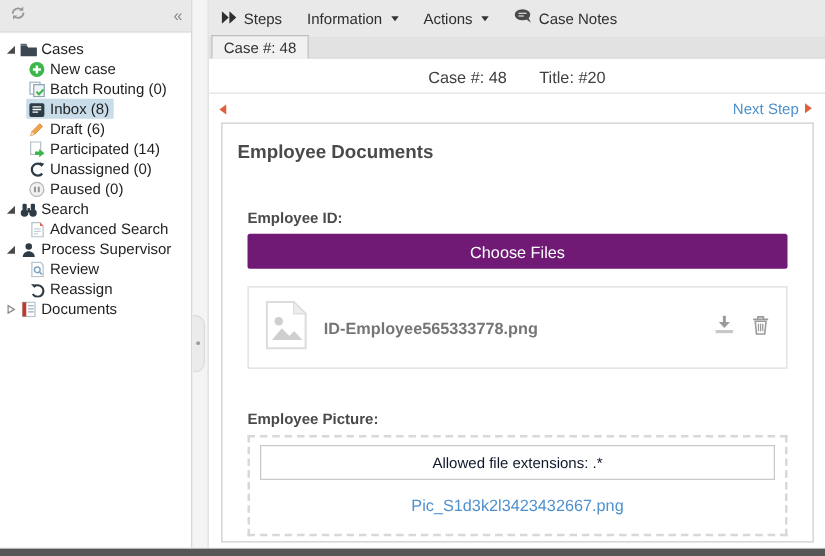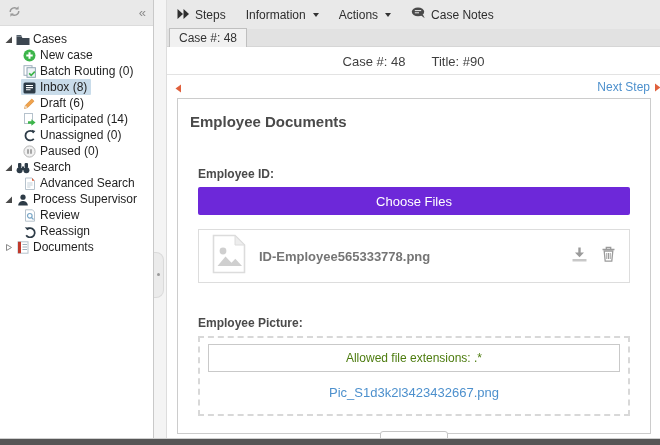--- a/index.html
+++ b/index.html
@@ -329,7 +329,7 @@
       <div class="content">
         <div class="case-header">
           <span>Case #: 48</span>
-          <span>Title: #90</span>
+          <span>Title: #20</span>
         </div>
 
         <div class="step-nav">

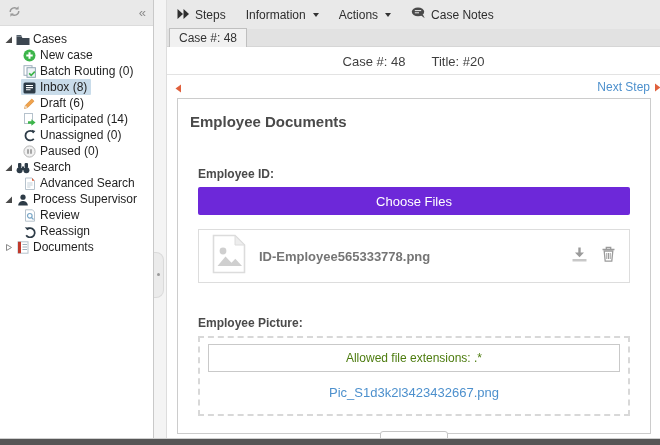--- a/index.html
+++ b/index.html
@@ -44,7 +44,7 @@
   .content { flex:1; background:#fff; display:flex; flex-direction:column; overflow:hidden; }
   .case-header { display:flex; justify-content:center; gap:26px; padding:7px 0 5px; font-size:13px;
     color:#3f3f3f; border-bottom:1px solid #e3e3e3; }
-  .step-nav { display:flex; padding:4px 0 2px 7px; overflow:hidden; height:21px; }
+  .step-nav { display:flex; padding:4px 11px 2px 7px; overflow:hidden; height:21px; }
   .next-step { margin-left:auto; display:inline-flex; align-items:center; gap:4px; }
   .next-step a { color:#4d90cd; font-size:12px; text-decoration:none; cursor:pointer; }
   .next-arrow { margin-right:-4px; }

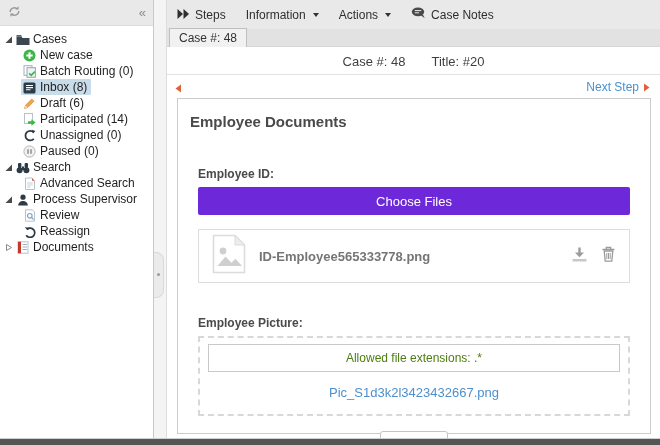--- a/index.html
+++ b/index.html
@@ -52,7 +52,7 @@
   .form-panel { margin:2px 9px 0 10px; border:1px solid #ccc; height:336px; padding:12px 10px 0 10px; }
   .form-heading { font-size:15px; font-weight:bold; color:#4a4a4a; margin:2px 0 0 2px; }
   .field-label { font-size:12px; font-weight:bold; color:#4a4a4a; margin:37px 0 0 10px; }
-  .choose-btn { display:block; width:calc(100% - 20px); margin:6px 10px 0; height:28px; background:#6d28d9;
+  .choose-btn { display:block; width:calc(100% - 20px); margin:6px 10px 0; height:28px; background:#701a75;
     color:#fff; border:none; border-radius:2px; font-size:13px; font-family:inherit; cursor:pointer; }
   .file-row { margin:14px 10px 0; height:54px; border:1px solid #ddd; display:flex; align-items:center;
     padding:4px 13px; }

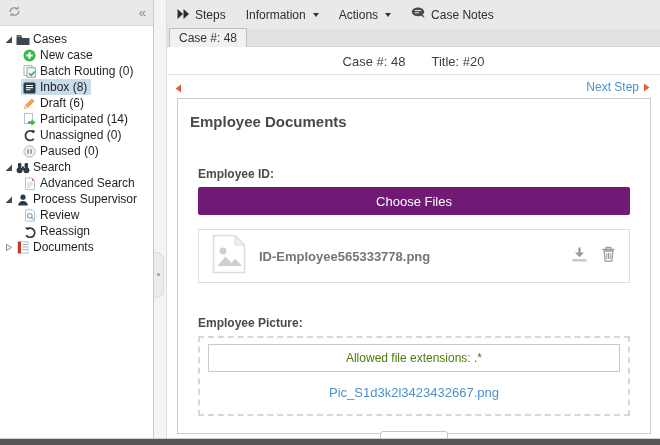--- a/index.html
+++ b/index.html
@@ -54,7 +54,7 @@
   .field-label { font-size:12px; font-weight:bold; color:#4a4a4a; margin:37px 0 0 10px; }
   .choose-btn { display:block; width:calc(100% - 20px); margin:6px 10px 0; height:28px; background:#701a75;
     color:#fff; border:none; border-radius:2px; font-size:13px; font-family:inherit; cursor:pointer; }
-  .file-row { margin:14px 10px 0; height:54px; border:1px solid #ddd; display:flex; align-items:center;
+  .file-row { margin:14px 10px 0; height:66px; border:1px solid #ddd; display:flex; align-items:center;
     padding:4px 13px; }
   .file-name { margin-left:13px; font-size:13px; font-weight:bold; color:#757575; }
   .file-actions { margin-left:auto; display:flex; align-items:center; gap:13px; }

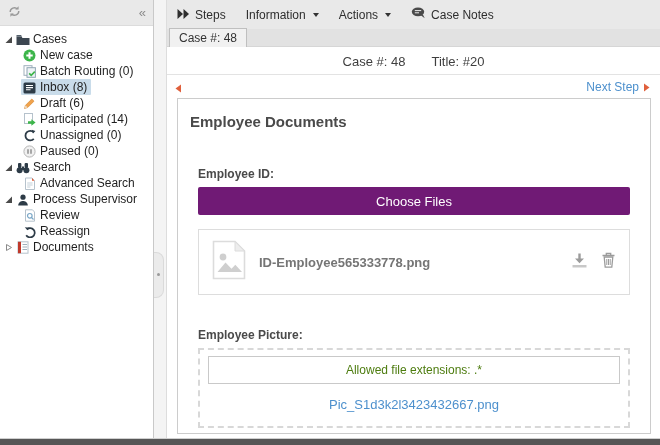--- a/index.html
+++ b/index.html
@@ -61,7 +61,7 @@
   .file-actions svg { cursor:pointer; }
   .pic-label { margin-top:33px; }
   .dashed-box { margin:6px 10px 0; border:2px dashed #d8d8d8; padding:6px 8px 13px; text-align:center; }
-  .ext-box { border:1px solid #c9c9c9; height:28px; line-height:26px; font-size:12px; color:#4d7c0f;
+  .ext-box { border:1px solid #c9c9c9; height:28px; line-height:26px; font-size:12px; color:#0f172a;
     background:#fff; }
   .pic-link { display:inline-block; margin-top:13px; color:#4d90cd; font-size:13px; text-decoration:none;
     cursor:pointer; }

